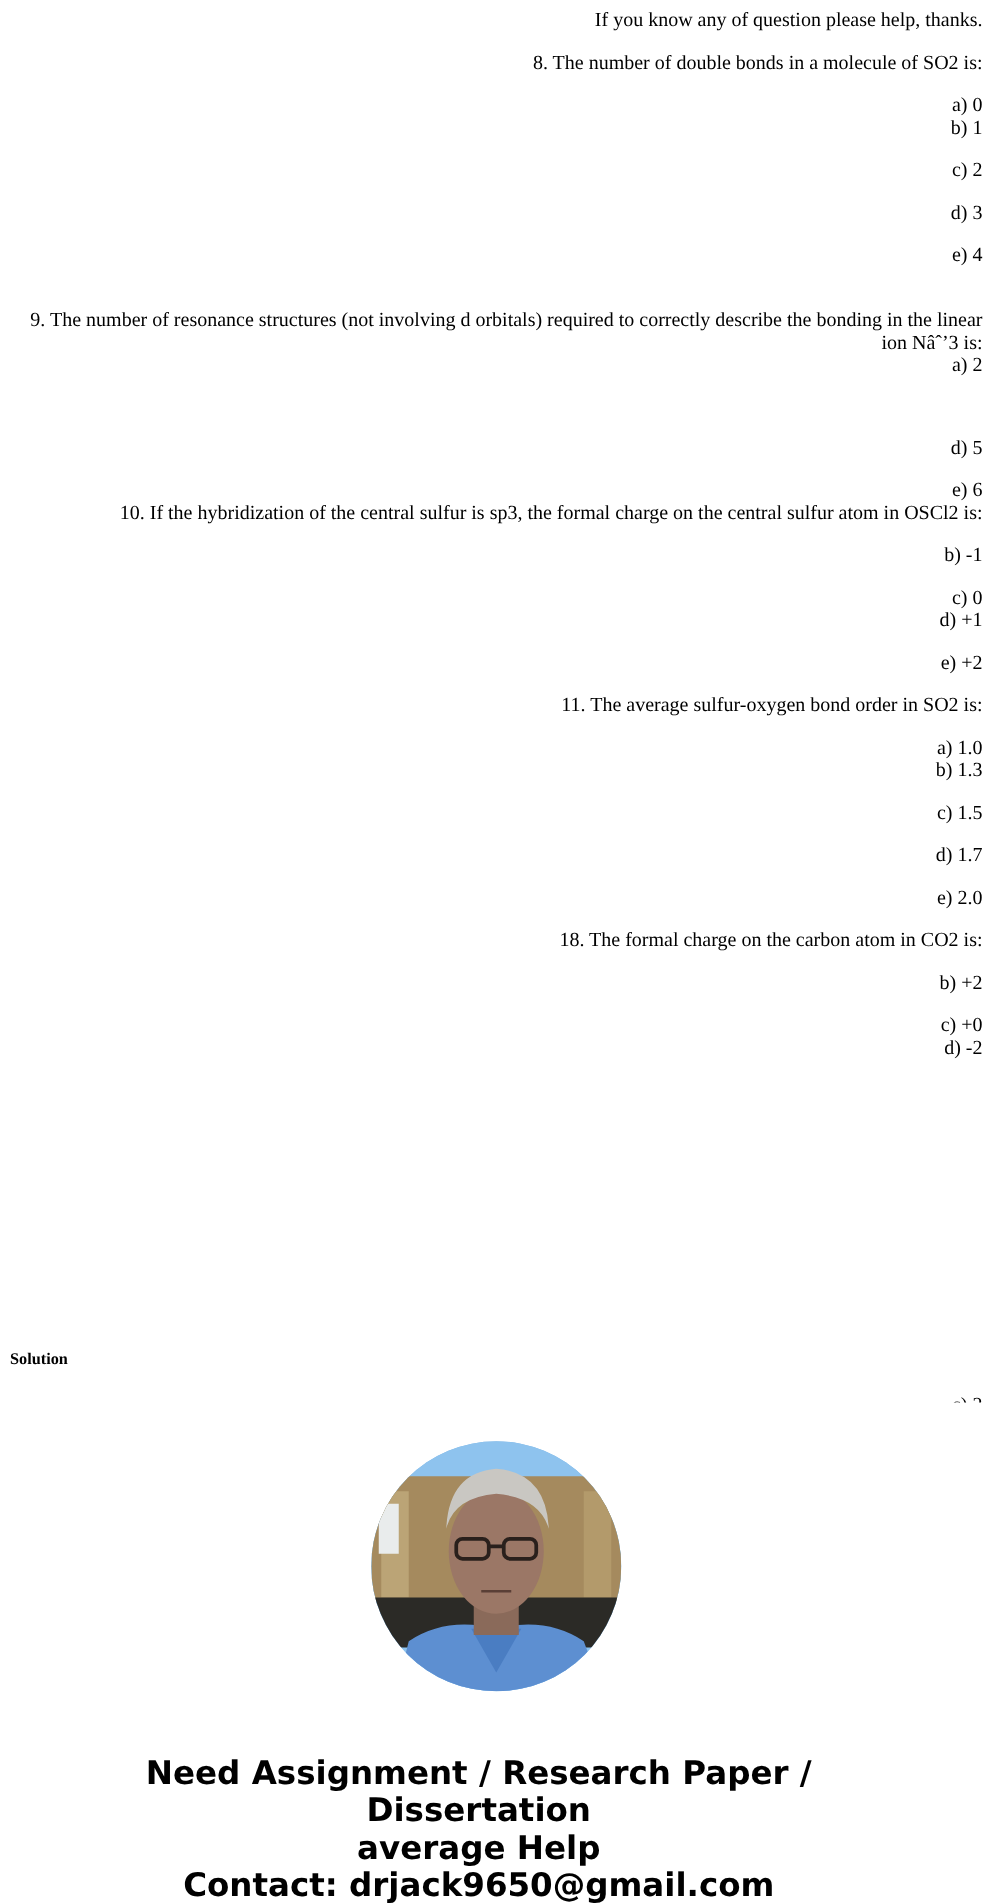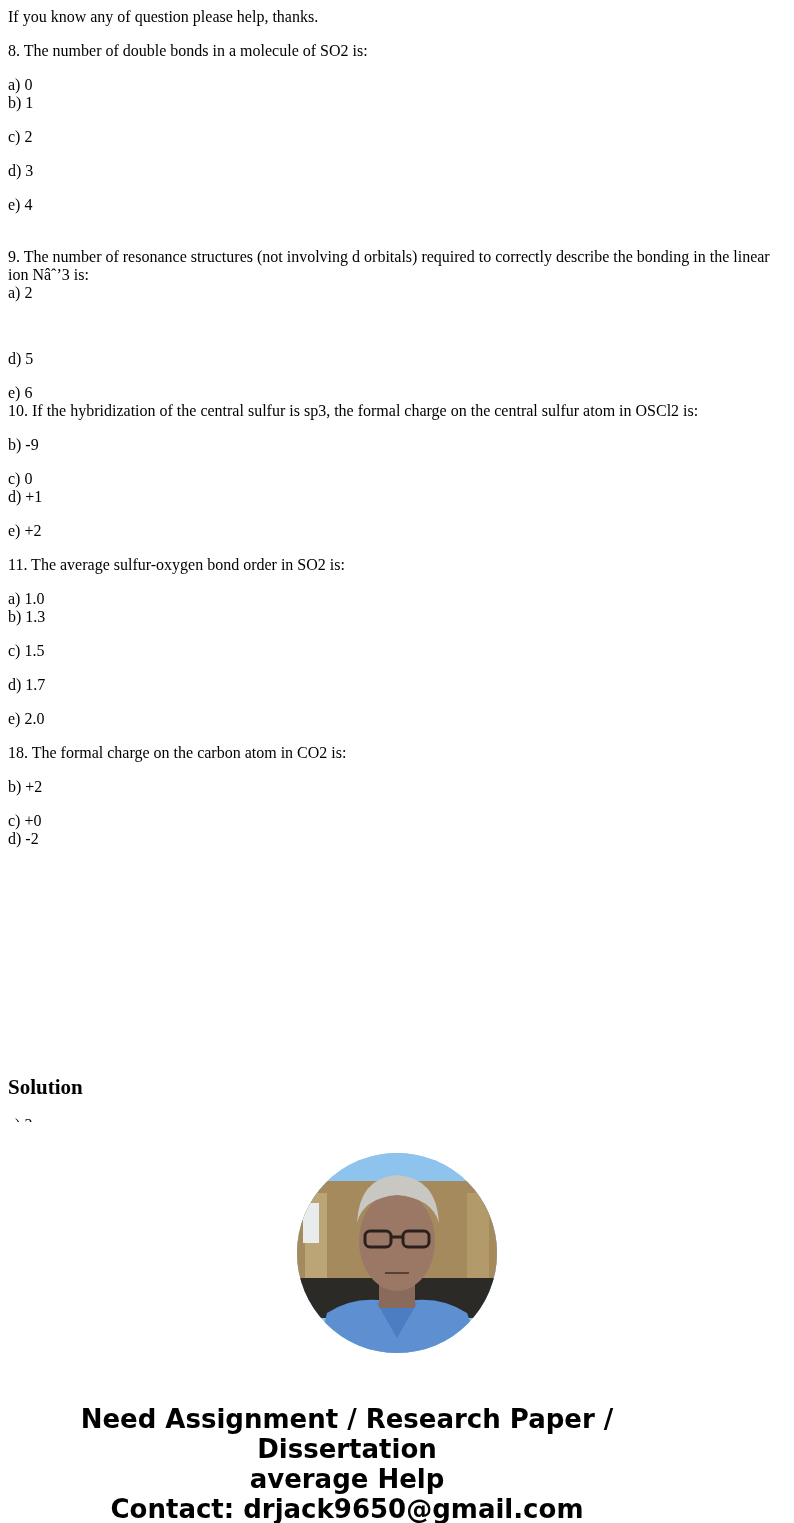--- a/index.html
+++ b/index.html
@@ -19,7 +19,7 @@
       top: 8px;
       width: 778px;
     }
-    .line { display: block; min-height: 18px; white-space: pre-wrap; }
+    .line { display: block; min-height: 18px; white-space: pre-wrap; text-align: right; }
     .gap { display: block; height: 16px; }
     .gap-lg { display: block; height: 34px; }
     .solution-title {

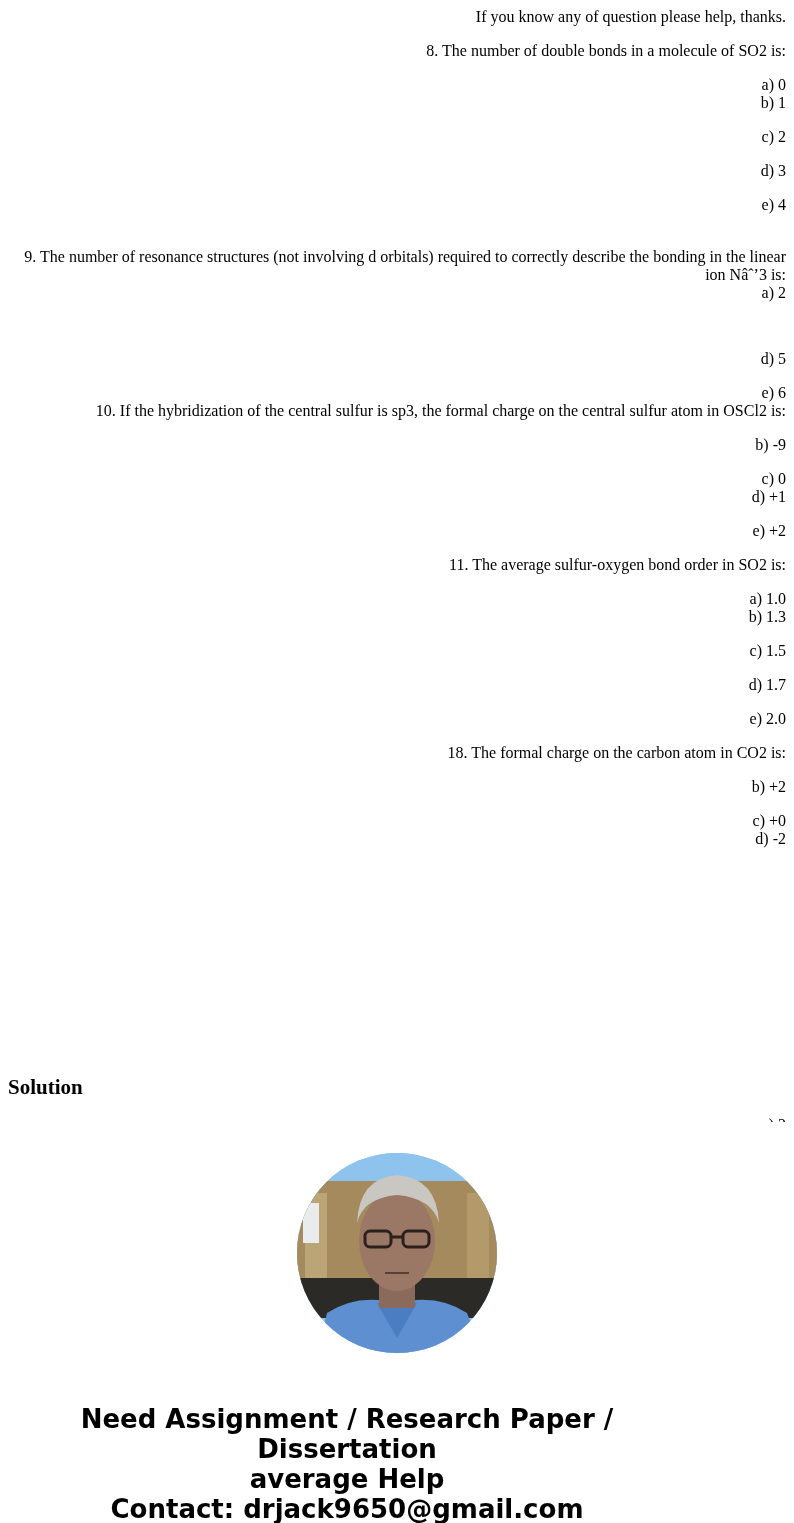--- a/index.html
+++ b/index.html
@@ -97,7 +97,7 @@
 
   <span class="line">10. If the hybridization of the central sulfur is sp3, the formal charge on the central sulfur atom in OSCl2 is:</span>
   <span class="gap"></span>
-  <span class="line">b) -9</span>
+  <span class="line">b) -1</span>
   <span class="gap"></span>
   <span class="line">c) 0</span>
   <span class="line">d) +1</span>

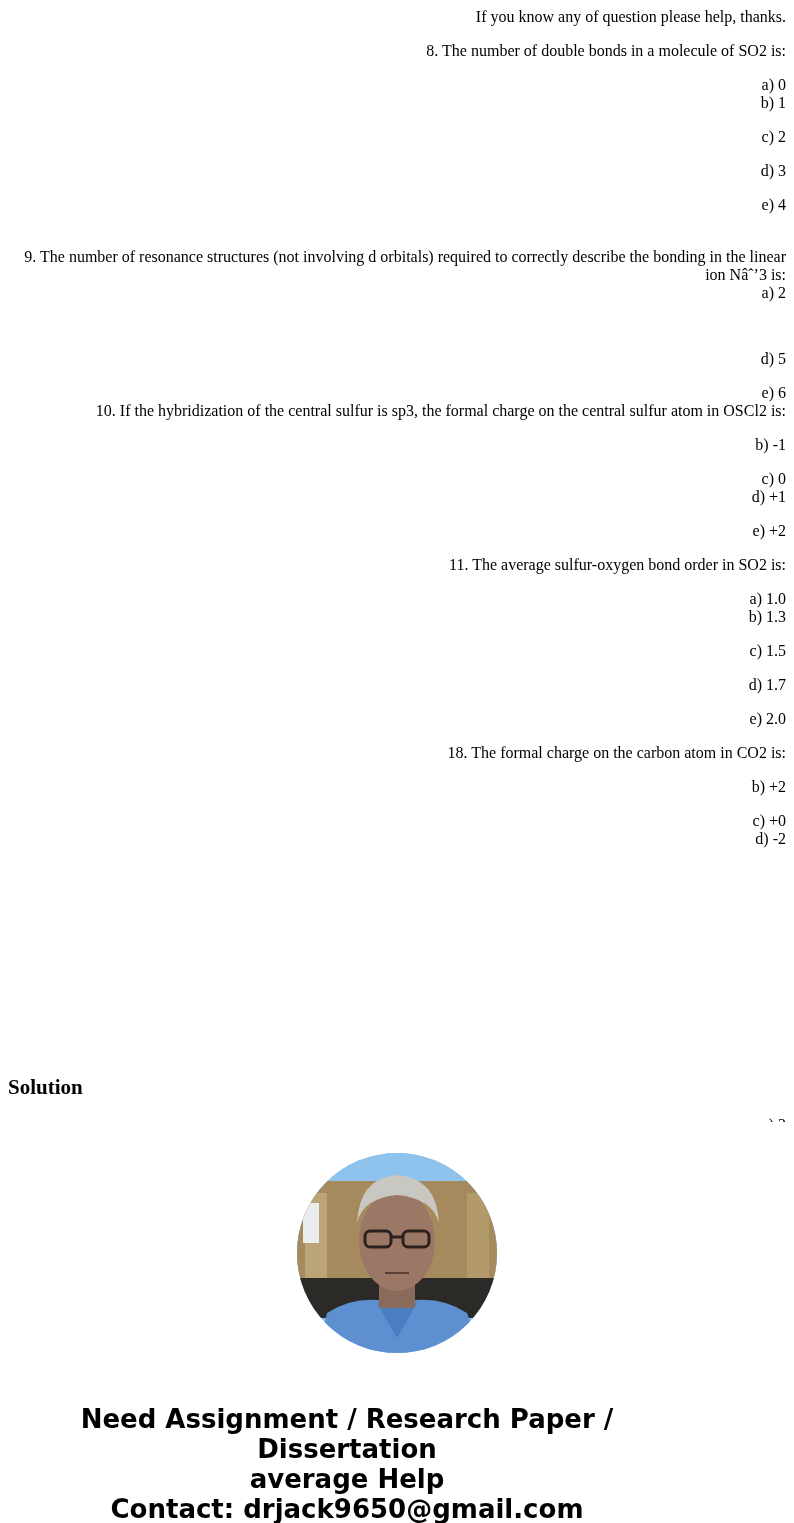--- a/index.html
+++ b/index.html
@@ -28,7 +28,7 @@
       top: 1076px;
       margin: 0;
       font-family: "Liberation Serif", "DejaVu Serif", serif;
-      font-size: 21px;
+      font-size: 13px;
       font-weight: bold;
       line-height: 22px;
     }

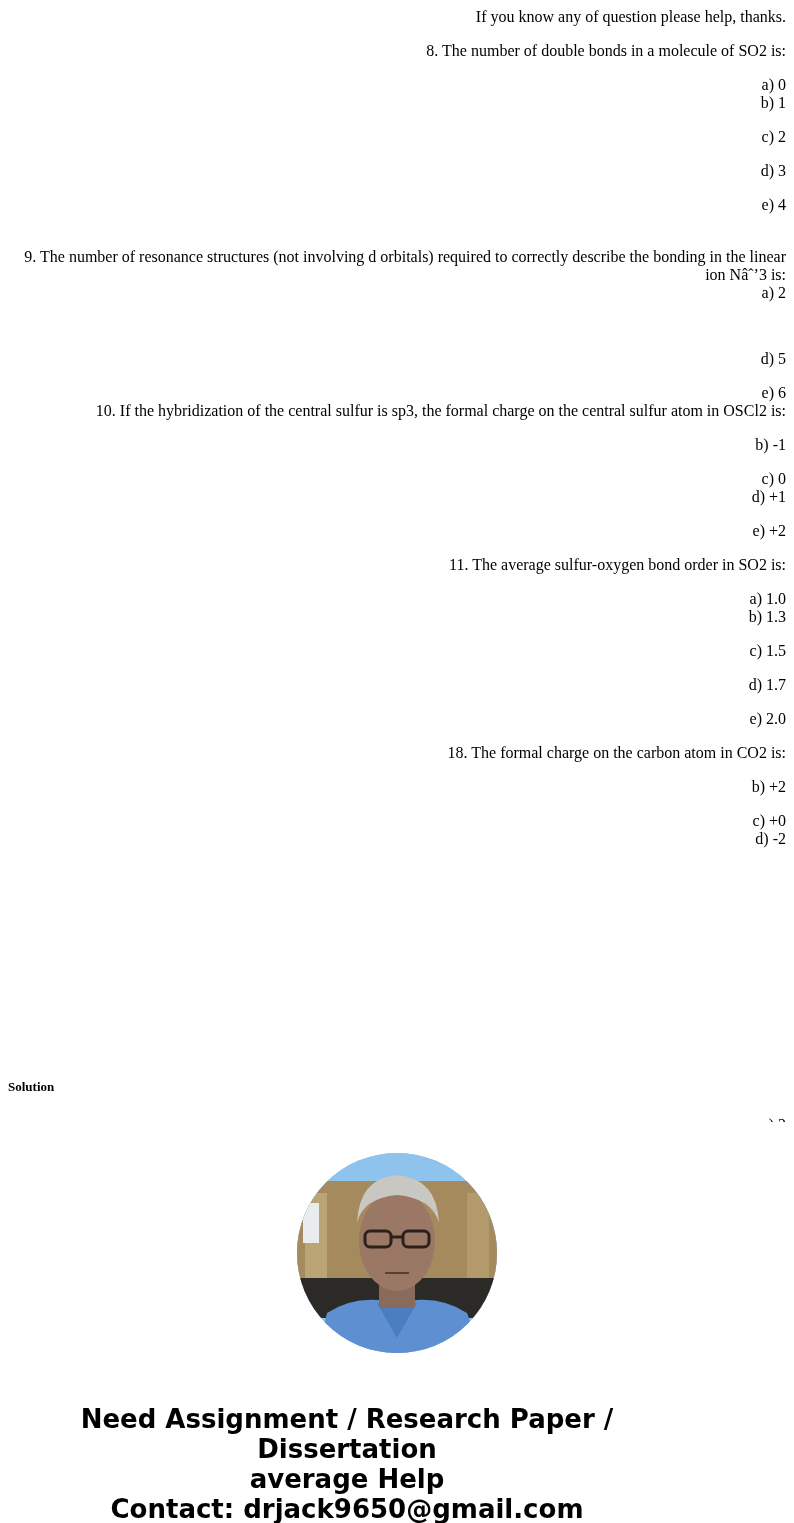--- a/index.html
+++ b/index.html
@@ -63,6 +63,7 @@
       font-size: 26px;
       line-height: 30px;
       color: #000000;
+      padding-left: 36px;
     }
     .promo span { display: block; }
   </style>

